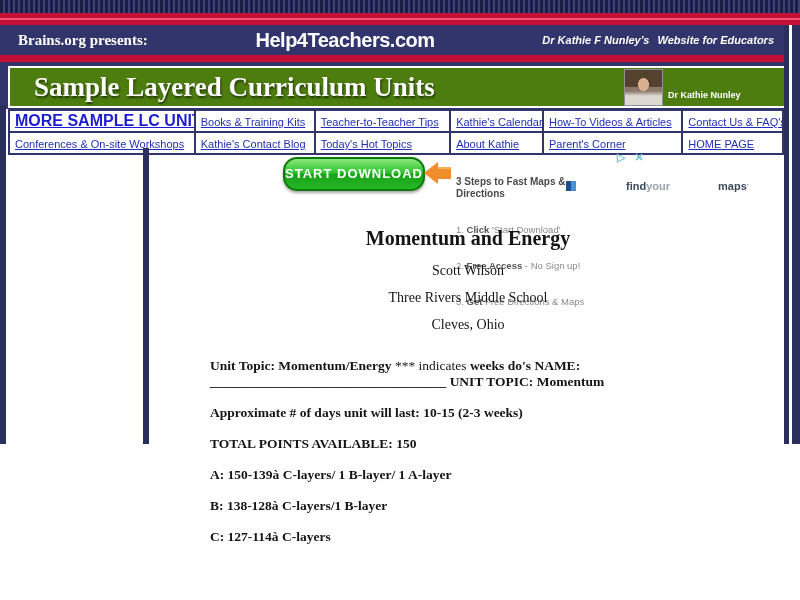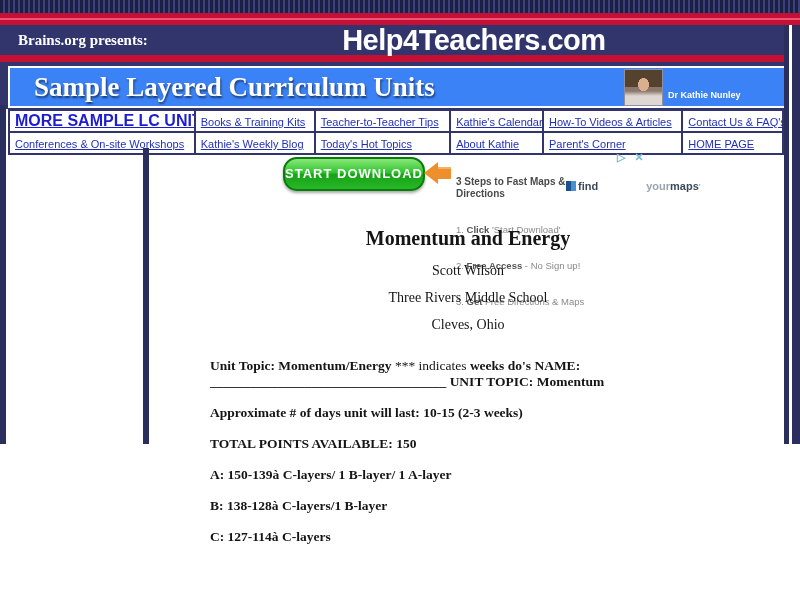--- a/index.html
+++ b/index.html
@@ -11,7 +11,7 @@
   .stripe-red-1{height:12px;background:linear-gradient(180deg,#c60f35 0 40%,#ee5678 40% 58%,#c60f35 58% 100%);}
   .header-band{height:30px;background:#31356b;display:flex;align-items:center;color:#fff;}
   .presents{font-family:"Liberation Serif",serif;font-weight:bold;font-size:15px;margin-left:18px;white-space:nowrap;}
-  .site-title{flex:1;text-align:center;font-size:29px;font-weight:bold;letter-spacing:-.5px;}
+  .site-title{flex:1;text-align:center;font-size:20px;font-weight:bold;letter-spacing:-.5px;}
   .tagline{font-style:italic;font-weight:bold;font-size:11px;margin-right:26px;white-space:nowrap;}
   .tagline span{margin-left:8px;}
   .stripe-red-2{height:7px;background:#c60f35;}

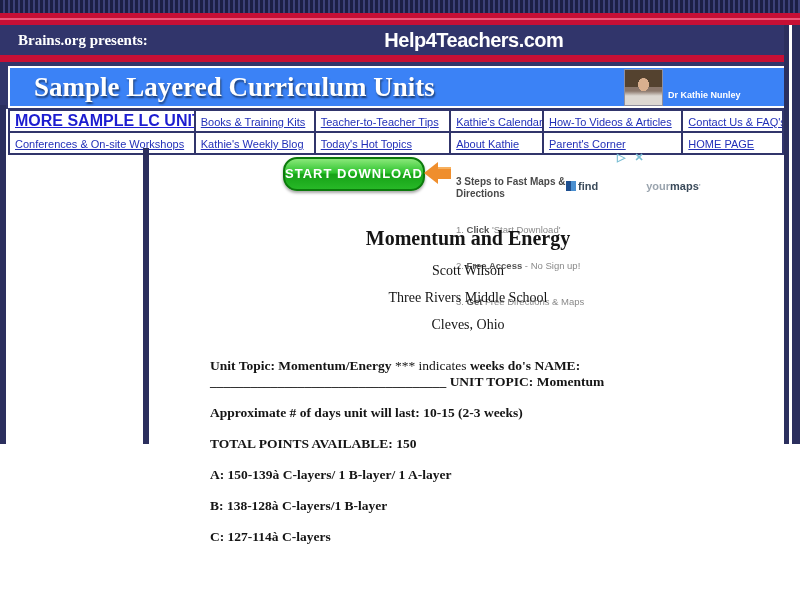--- a/index.html
+++ b/index.html
@@ -74,6 +74,7 @@
   <div class="header-band">
     <span class="presents">Brains.org presents:</span>
     <span class="site-title">Help4Teachers.com</span>
+    <span class="tagline"><i>Dr Kathie F Nunley's</i><span>Website for Educators</span></span>
   </div>
   <div class="stripe-red-2"></div>
 

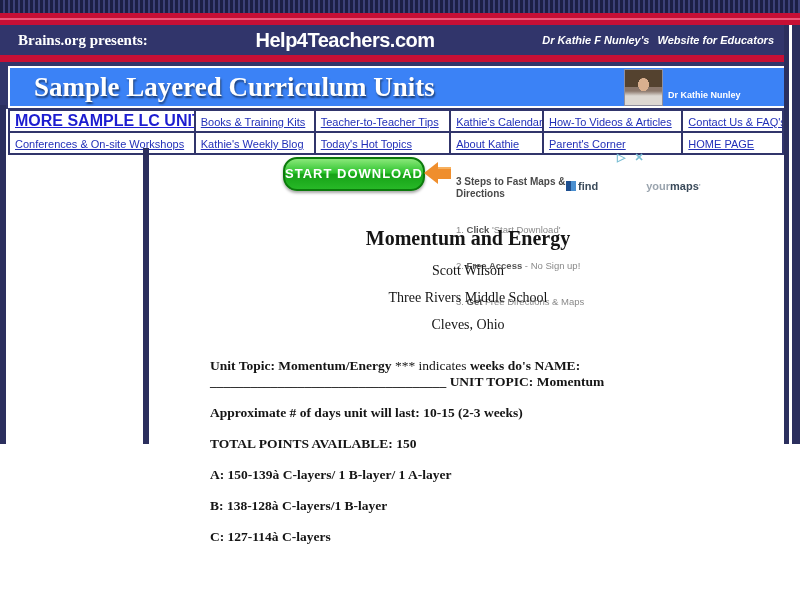--- a/index.html
+++ b/index.html
@@ -18,7 +18,7 @@
 
   
   .banner-wrap{background:#31356b;padding:4px 8px 1px 8px;}
-  .banner{position:relative;border:2px solid #fff;background:#3b82f6;height:38px;display:flex;align-items:center;}
+  .banner{position:relative;border:2px solid #fff;background:#4d7c0f;height:38px;display:flex;align-items:center;}
   .banner-title{font-family:"Liberation Serif",serif;font-weight:bold;font-size:27px;color:#fff;margin-left:24px;text-shadow:1px 2px 2px rgba(0,0,0,.55);}
   .photo{position:absolute;left:614px;top:1px;width:37px;height:35px;border:1px solid #8f8f9f;
     background:

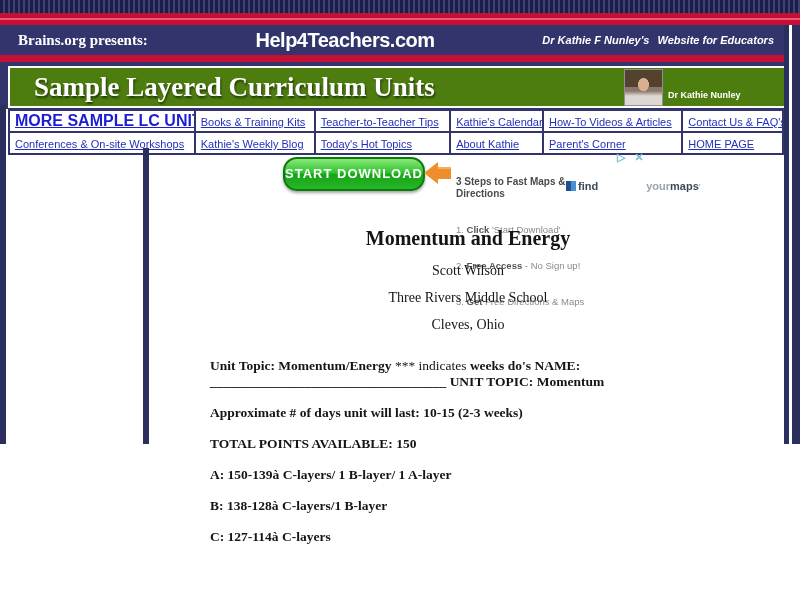--- a/index.html
+++ b/index.html
@@ -106,7 +106,7 @@
     </tr>
     <tr>
       <td><a href="#">Conferences &amp; On-site Workshops</a></td>
-      <td><a href="#">Kathie's Weekly Blog</a></td>
+      <td><a href="#">Kathie's Contact Blog</a></td>
       <td><a href="#">Today's Hot Topics</a></td>
       <td><a href="#">About Kathie</a></td>
       <td><a href="#">Parent's Corner</a></td>

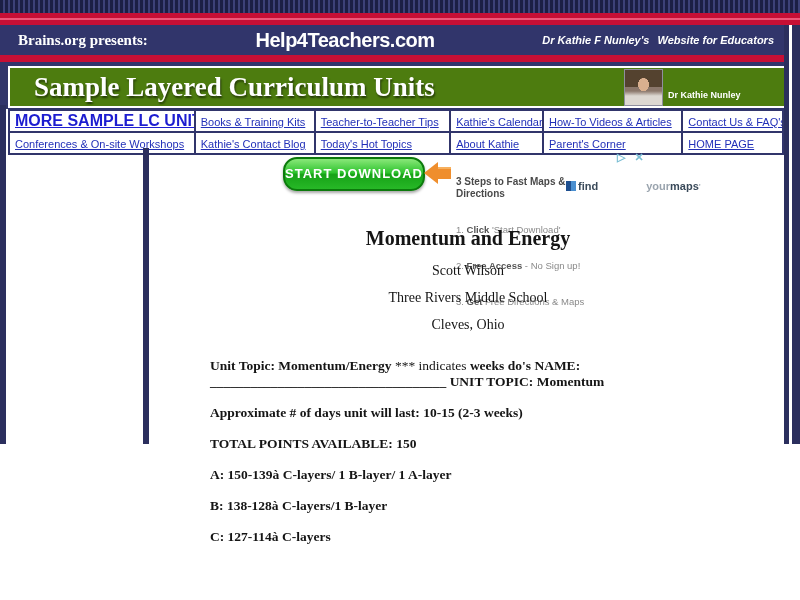--- a/index.html
+++ b/index.html
@@ -52,7 +52,7 @@
   .adchoices{position:absolute;left:617px;top:151px;font-size:11px;color:#79bdd3;font-weight:bold;letter-spacing:3px;}
   .brand{position:absolute;left:566px;top:180px;display:flex;align-items:center;font-size:11px;font-weight:bold;}
   .brand-icon{width:10px;height:10px;margin-right:2px;background:linear-gradient(90deg,#1e4f8f 0 45%,#4a8fd0 45% 100%);}
-  .brand .b1,.brand .b3{color:#3a4a5a;}
+  .brand .b1,.brand .b3{color:#3a4a5a;margin-left:48px;}
   .brand .b2{color:#9aa4ae;padding-left:48px;}
   .brand .tm{color:#9aa4ae;font-size:8px;vertical-align:top;}
 

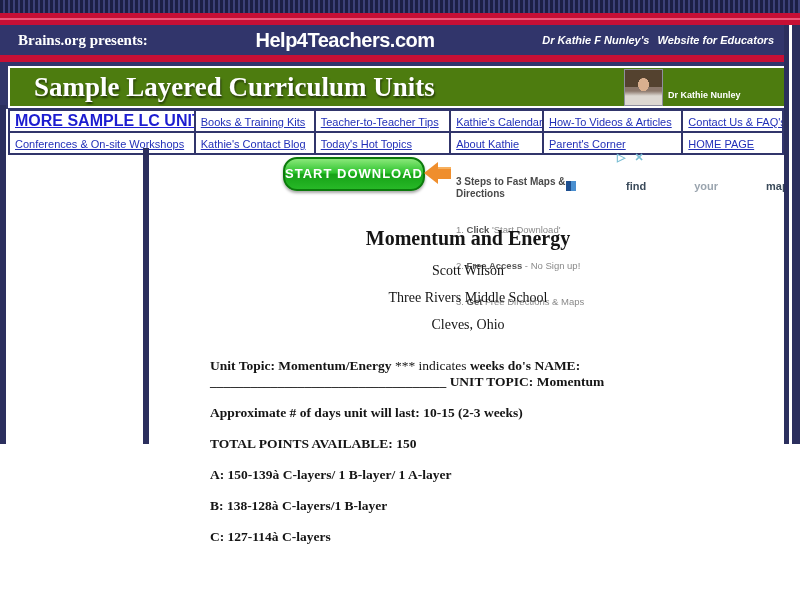--- a/index.html
+++ b/index.html
@@ -53,7 +53,7 @@
   .brand{position:absolute;left:566px;top:180px;display:flex;align-items:center;font-size:11px;font-weight:bold;}
   .brand-icon{width:10px;height:10px;margin-right:2px;background:linear-gradient(90deg,#1e4f8f 0 45%,#4a8fd0 45% 100%);}
   .brand .b1,.brand .b3{color:#3a4a5a;margin-left:48px;}
-  .brand .b2{color:#9aa4ae;padding-left:48px;}
+  .brand .b2{color:#9aa4ae;}
   .brand .tm{color:#9aa4ae;font-size:8px;vertical-align:top;}
 
   

